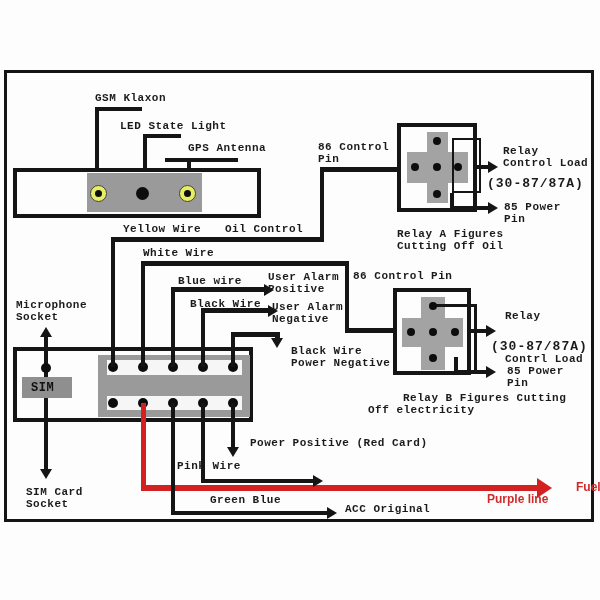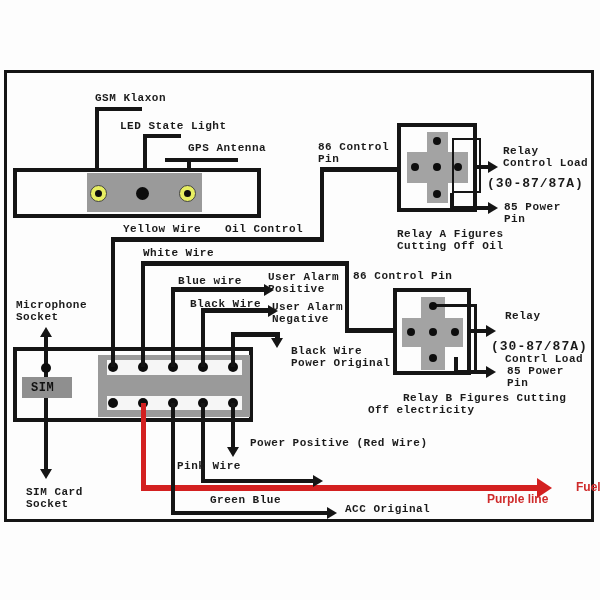--- a/index.html
+++ b/index.html
@@ -116,7 +116,7 @@
   <div class="ln" style="left:275px;top:332px;width:5px;height:7px;"></div>
   <div class="arr-d" style="left:271px;top:338px;"></div>
   <div class="lbl" style="left:291px;top:345px;">Black Wire</div>
-  <div class="lbl" style="left:291px;top:357px;">Power Original</div>
+  <div class="lbl" style="left:291px;top:357px;">Power Negative</div>
 
   <div class="lnred" style="left:141px;top:403px;width:5px;height:88px;"></div>
   <div class="lnred" style="left:141px;top:485px;width:397px;height:6px;"></div>

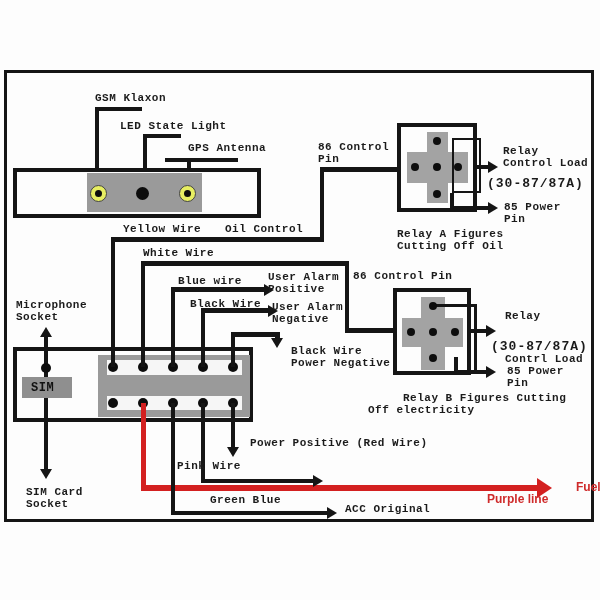--- a/index.html
+++ b/index.html
@@ -137,7 +137,7 @@
 
   <div class="ln" style="left:231px;top:403px;width:4px;height:45px;"></div>
   <div class="arr-d" style="left:227px;top:447px;"></div>
-  <div class="lbl" style="left:250px;top:437px;">Power Positive (Red Wire)</div>
+  <div class="lbl" style="left:250px;top:437px;">Power Positive (Red Card)</div>
 
   <div class="lbl" style="left:318px;top:141px;">86 Control</div>
   <div class="lbl" style="left:318px;top:153px;">Pin</div>

